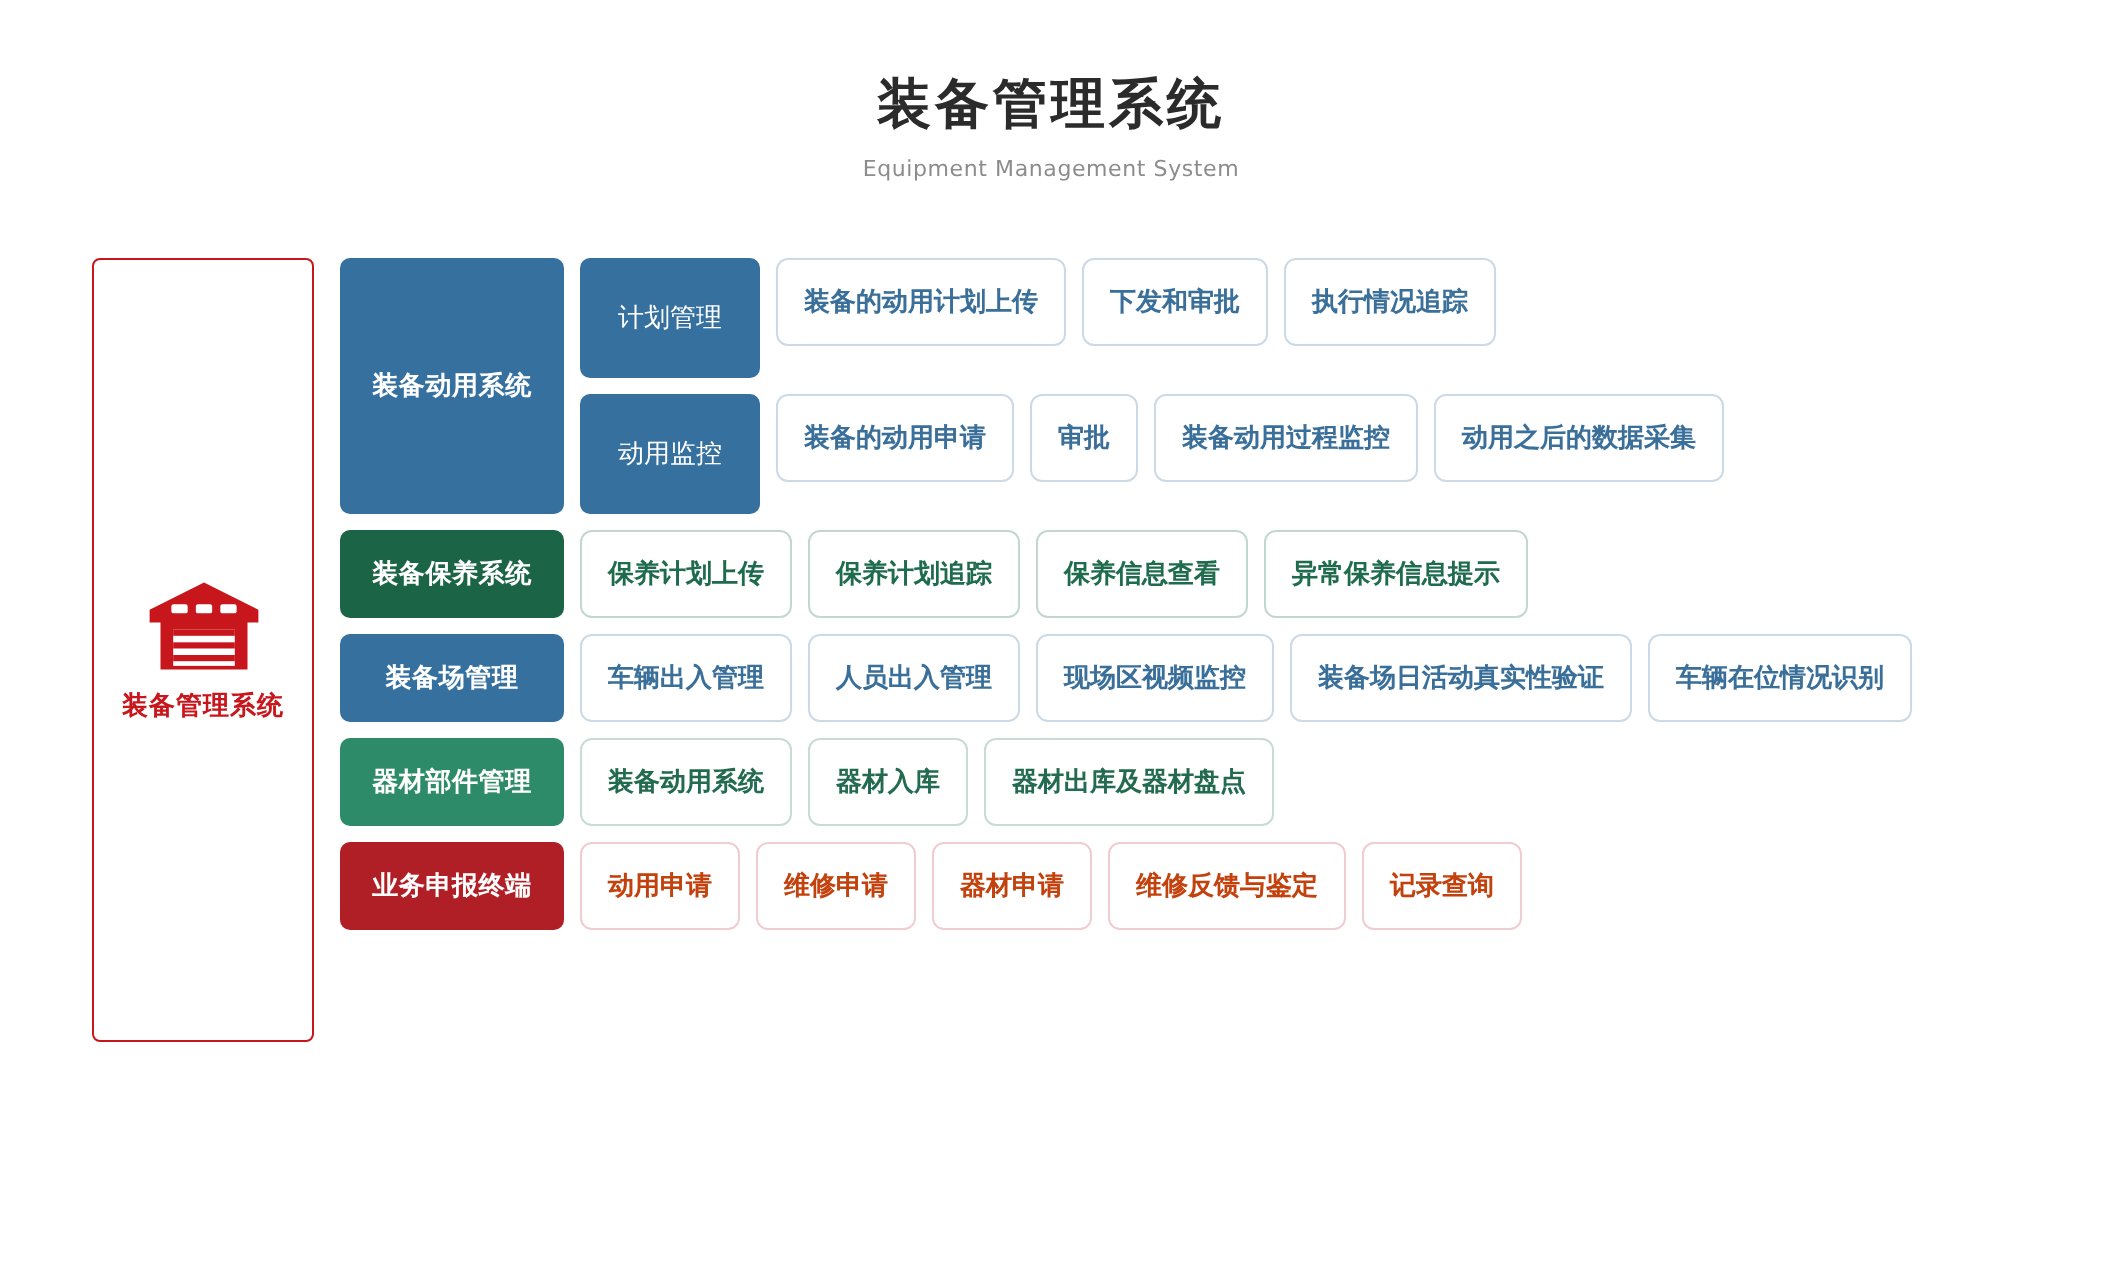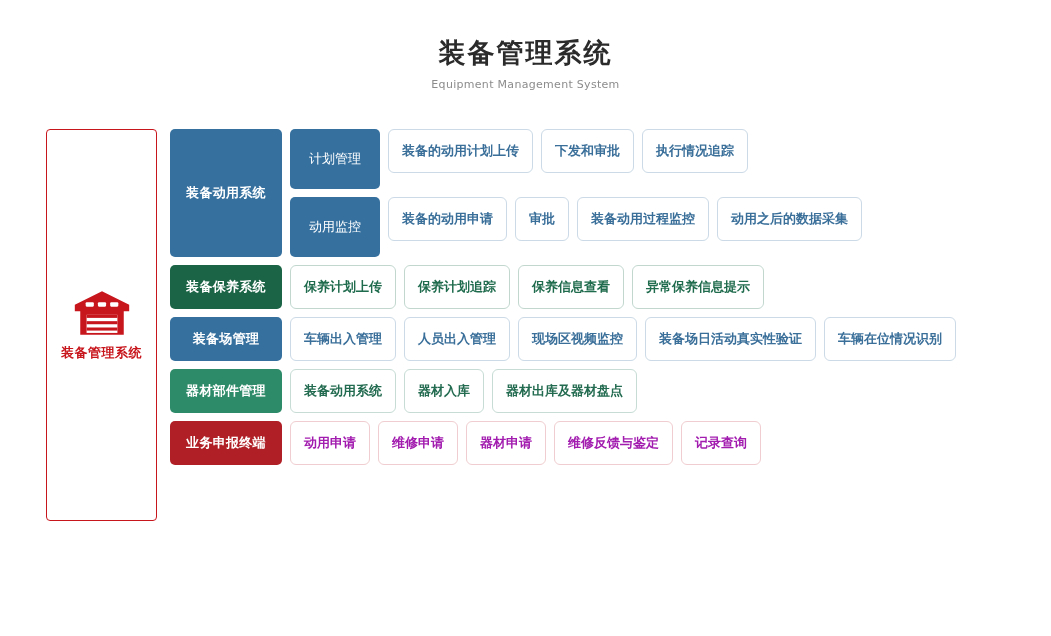--- a/index.html
+++ b/index.html
@@ -158,7 +158,7 @@
 
   .theme-red2 .cat-chip,
   .theme-red2 .sub-chip { background: #b01f25; }
-  .theme-red2 .leaf { border-color: #f0cdd0; color: #a21caf; }
+  .theme-red2 .leaf { border-color: #f0cdd0; color: #c2410c; }
 
   
   #row-1 .cat-chip { min-height: 96px; }

